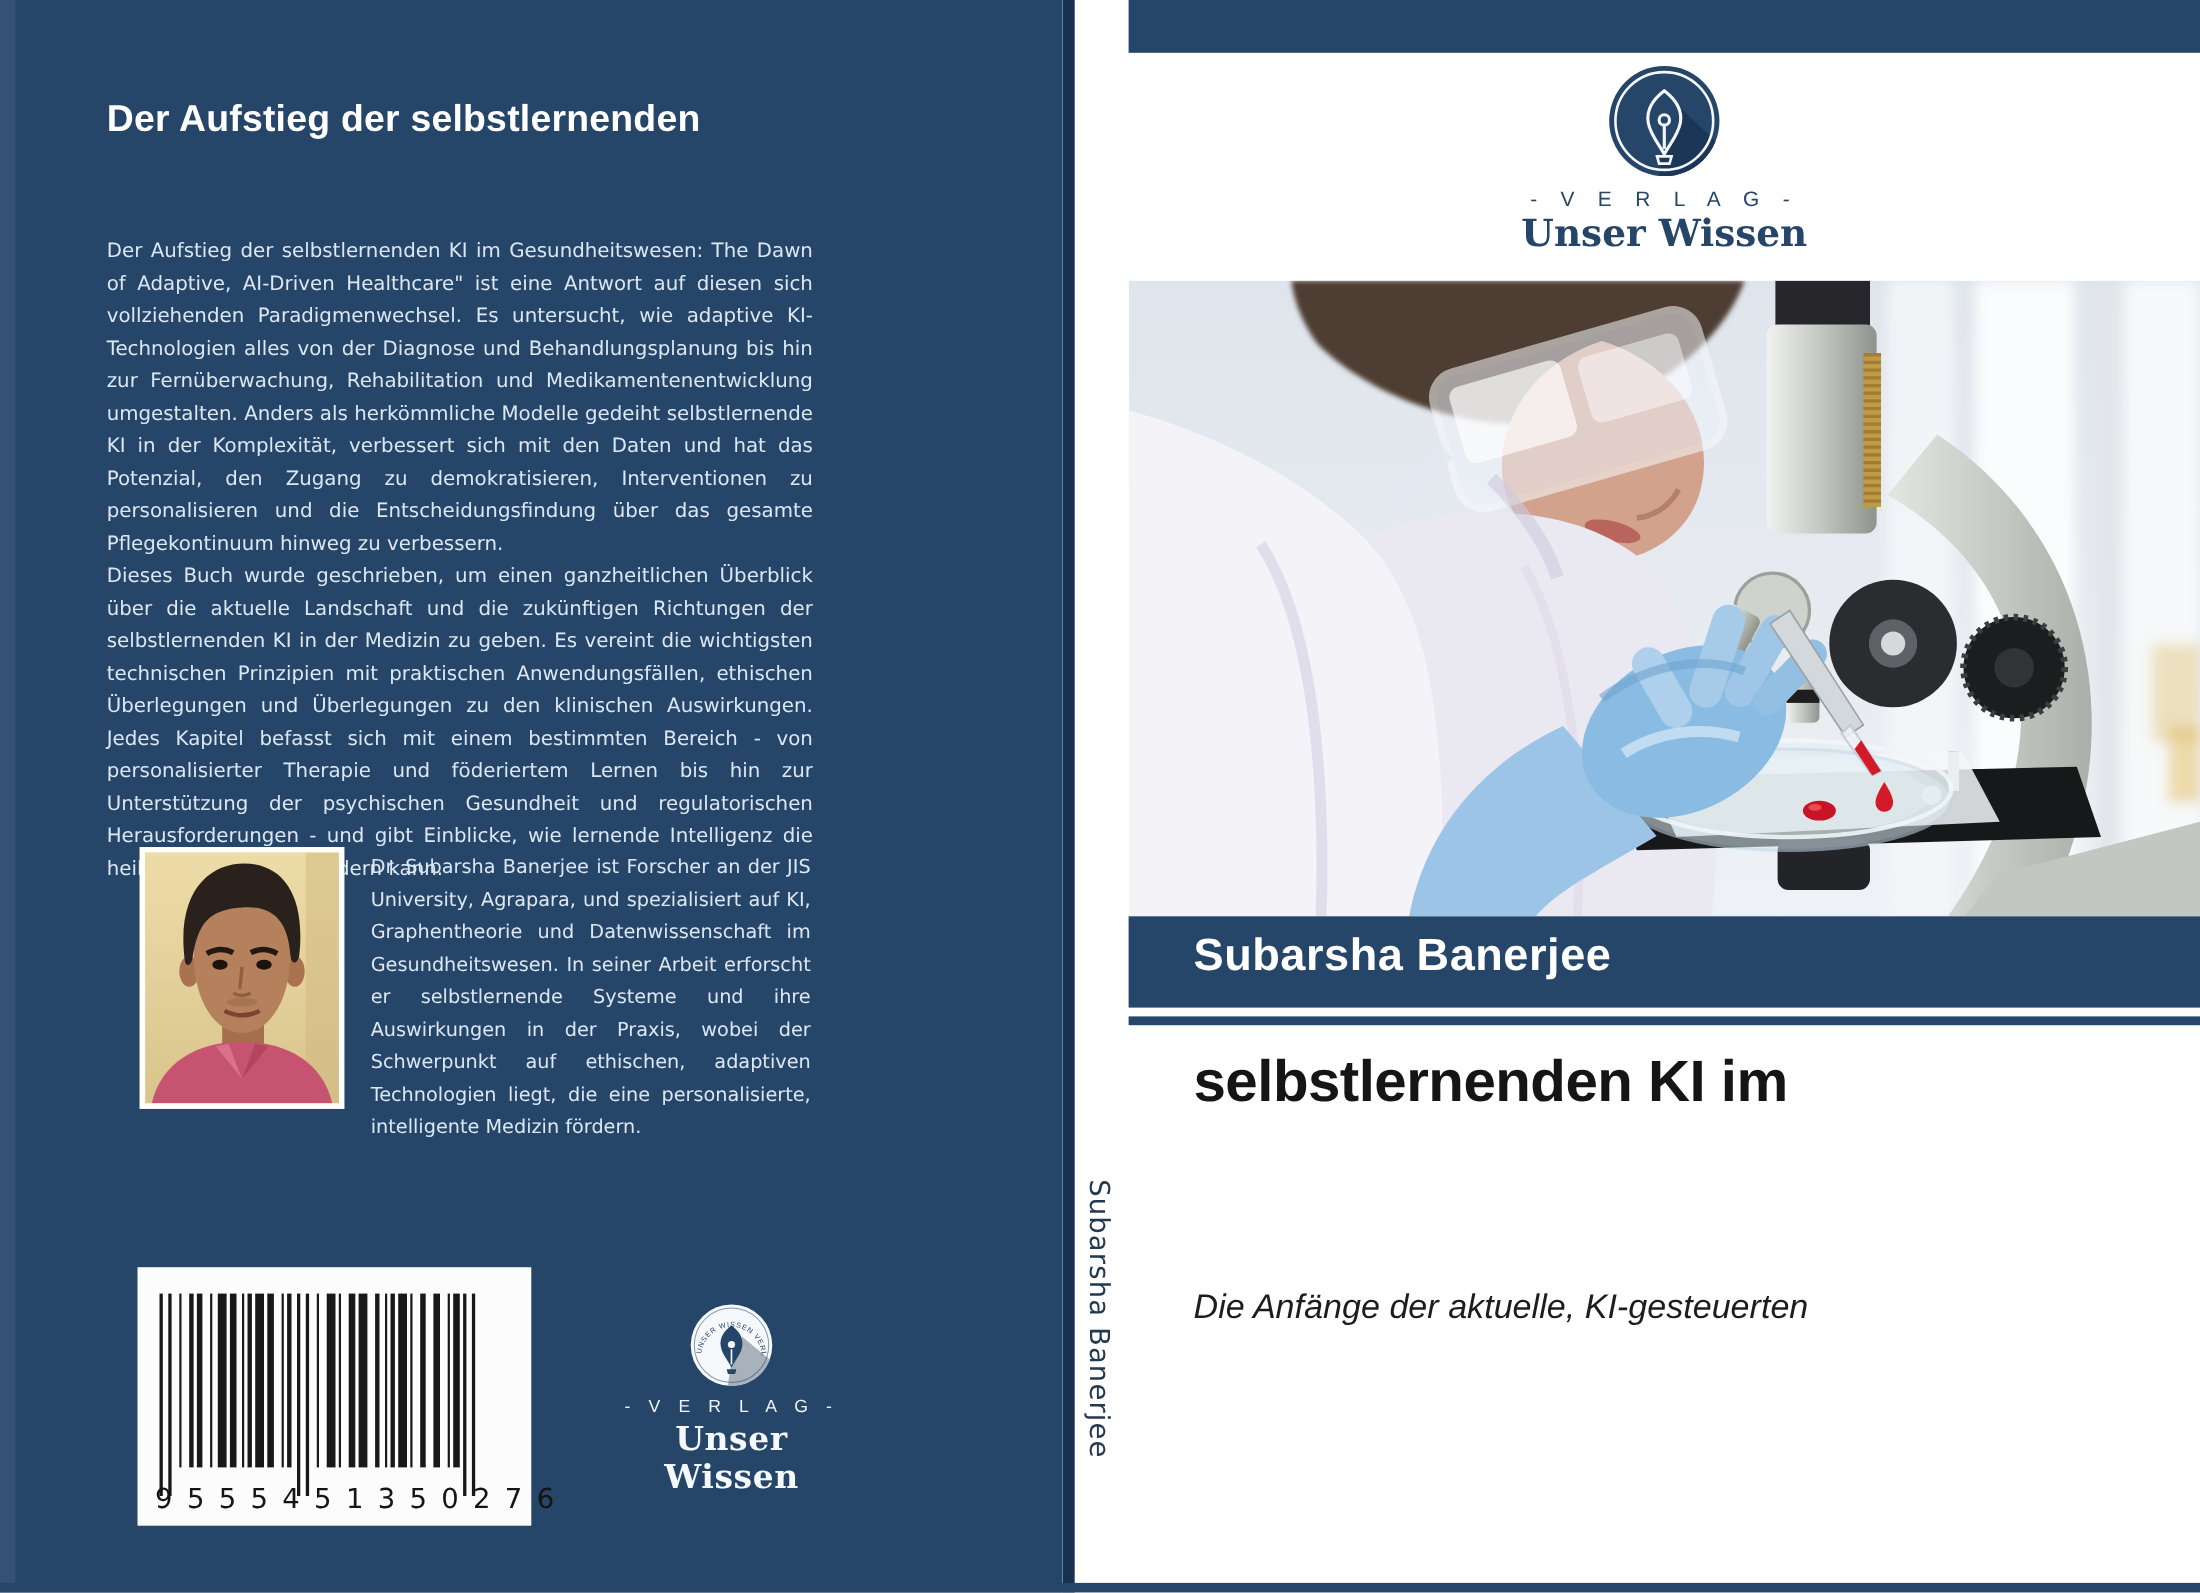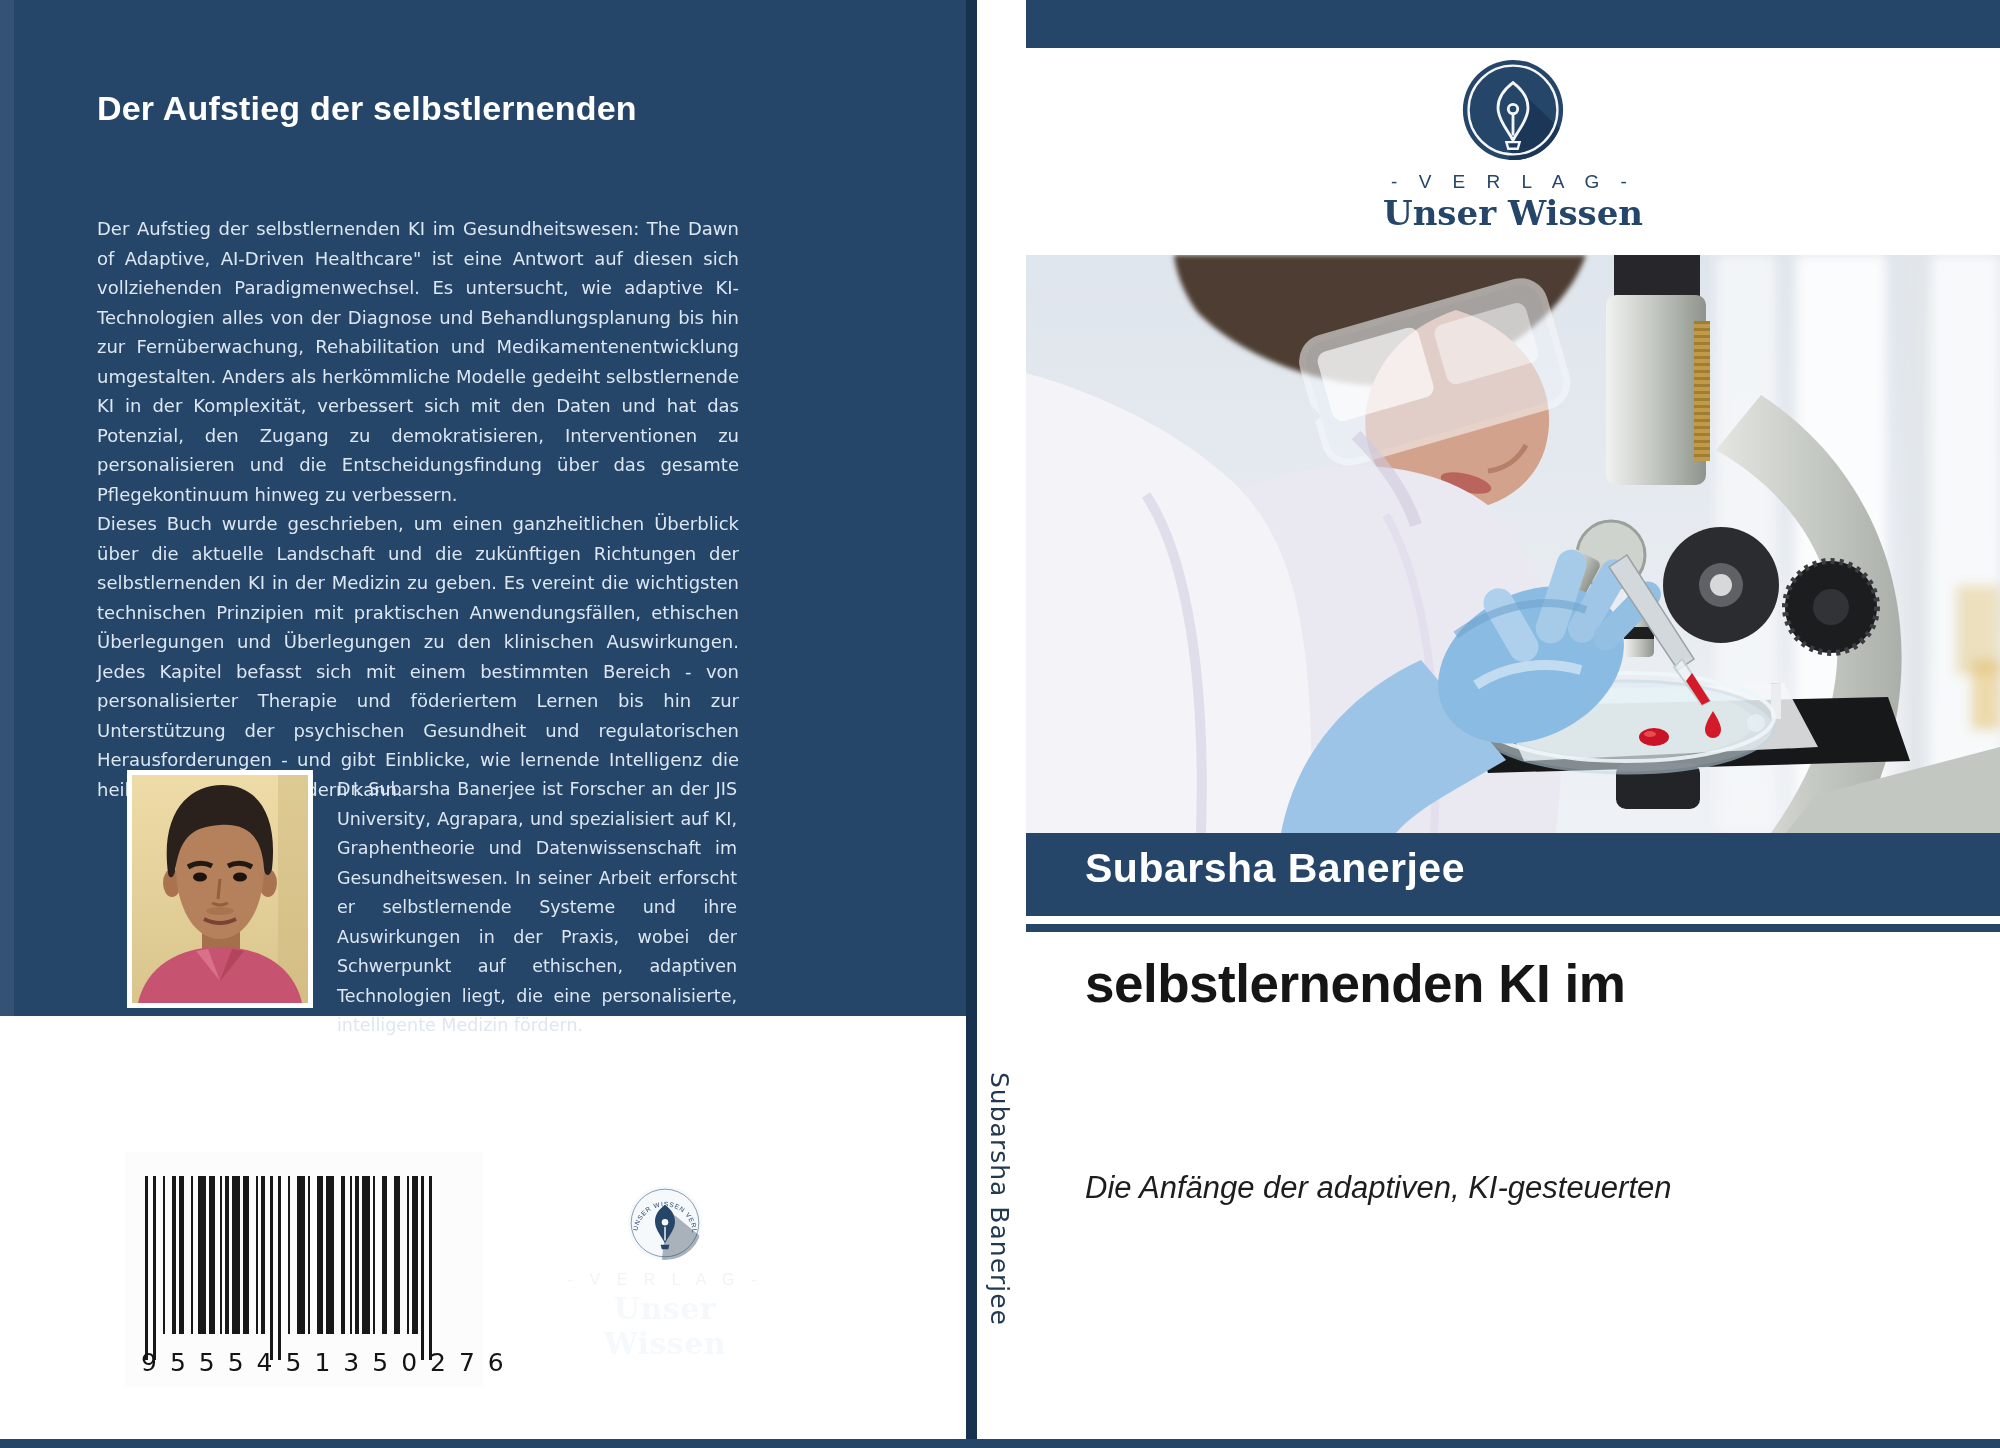--- a/index.html
+++ b/index.html
@@ -7,7 +7,7 @@
         font-family:"DejaVu Sans",sans-serif;background:#ffffff;}
 
   
-  .back-cover{position:absolute;left:0;top:0;width:966px;height:1016px;background:#254569;}
+  .back-cover{position:absolute;left:0;top:0;width:966px;height:1448px;background:#254569;}
   .back-cover .edge-light{position:absolute;left:0;top:0;width:14px;height:100%;
         background:rgba(255,255,255,0.07);}
   .back-title{position:absolute;left:97px;top:86px;color:#ffffff;

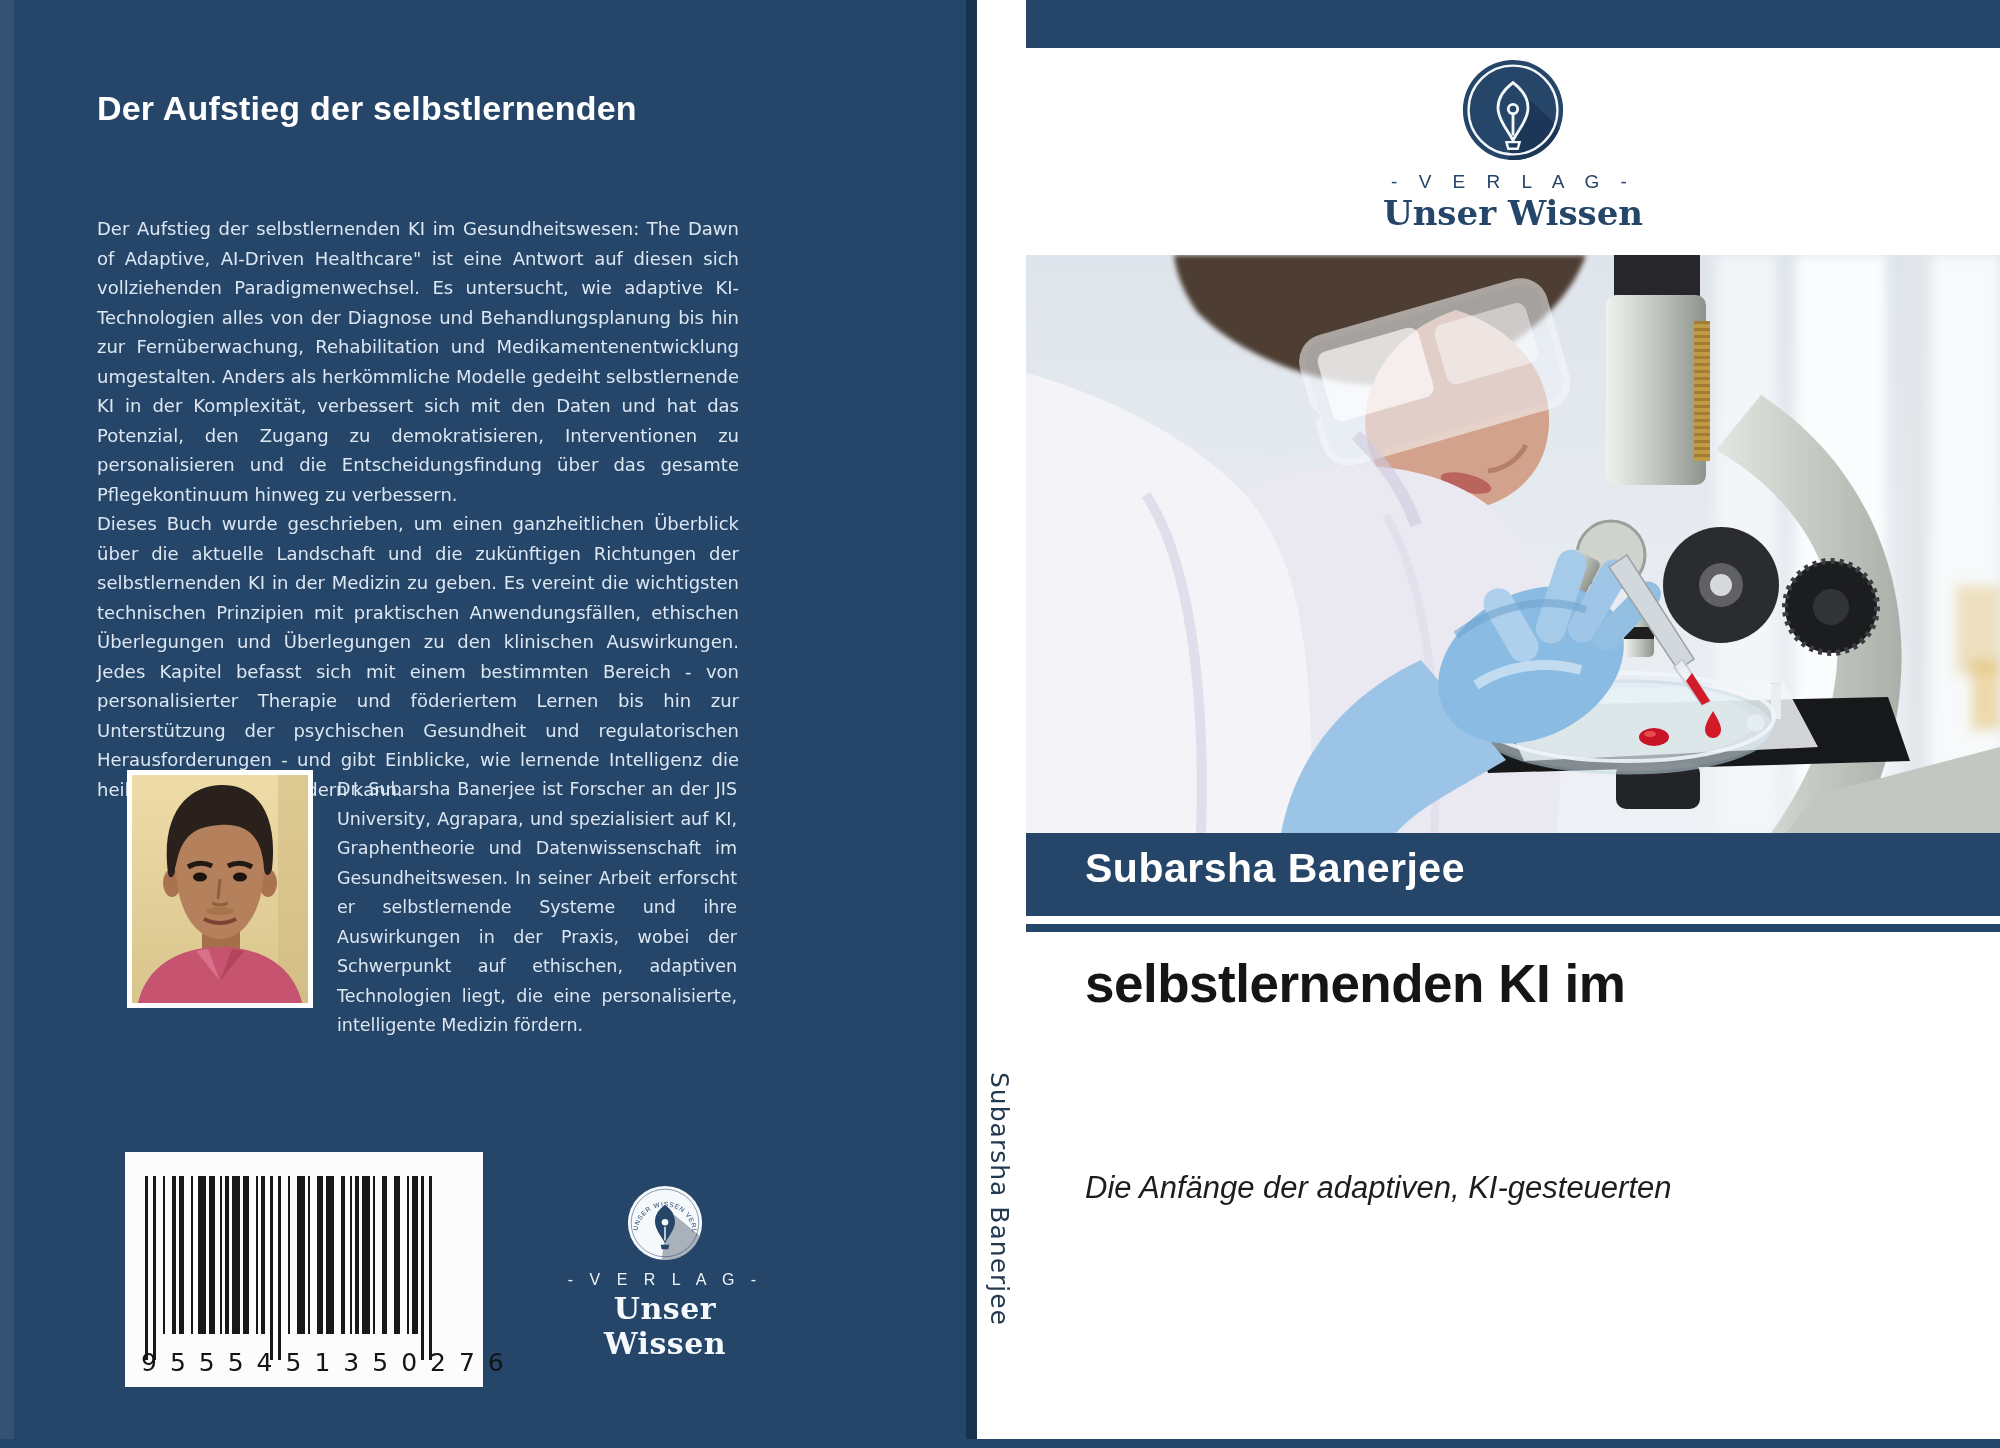--- a/index.html
+++ b/index.html
@@ -362,7 +362,7 @@
     </div>
 
     <div class="fc-subtitle">
-      <div>Die Anfänge der adaptiven, KI-gesteuerten</div>
+      <div>Die Anfänge der aktuelle, KI-gesteuerten</div>
     </div>
   </section>
 

